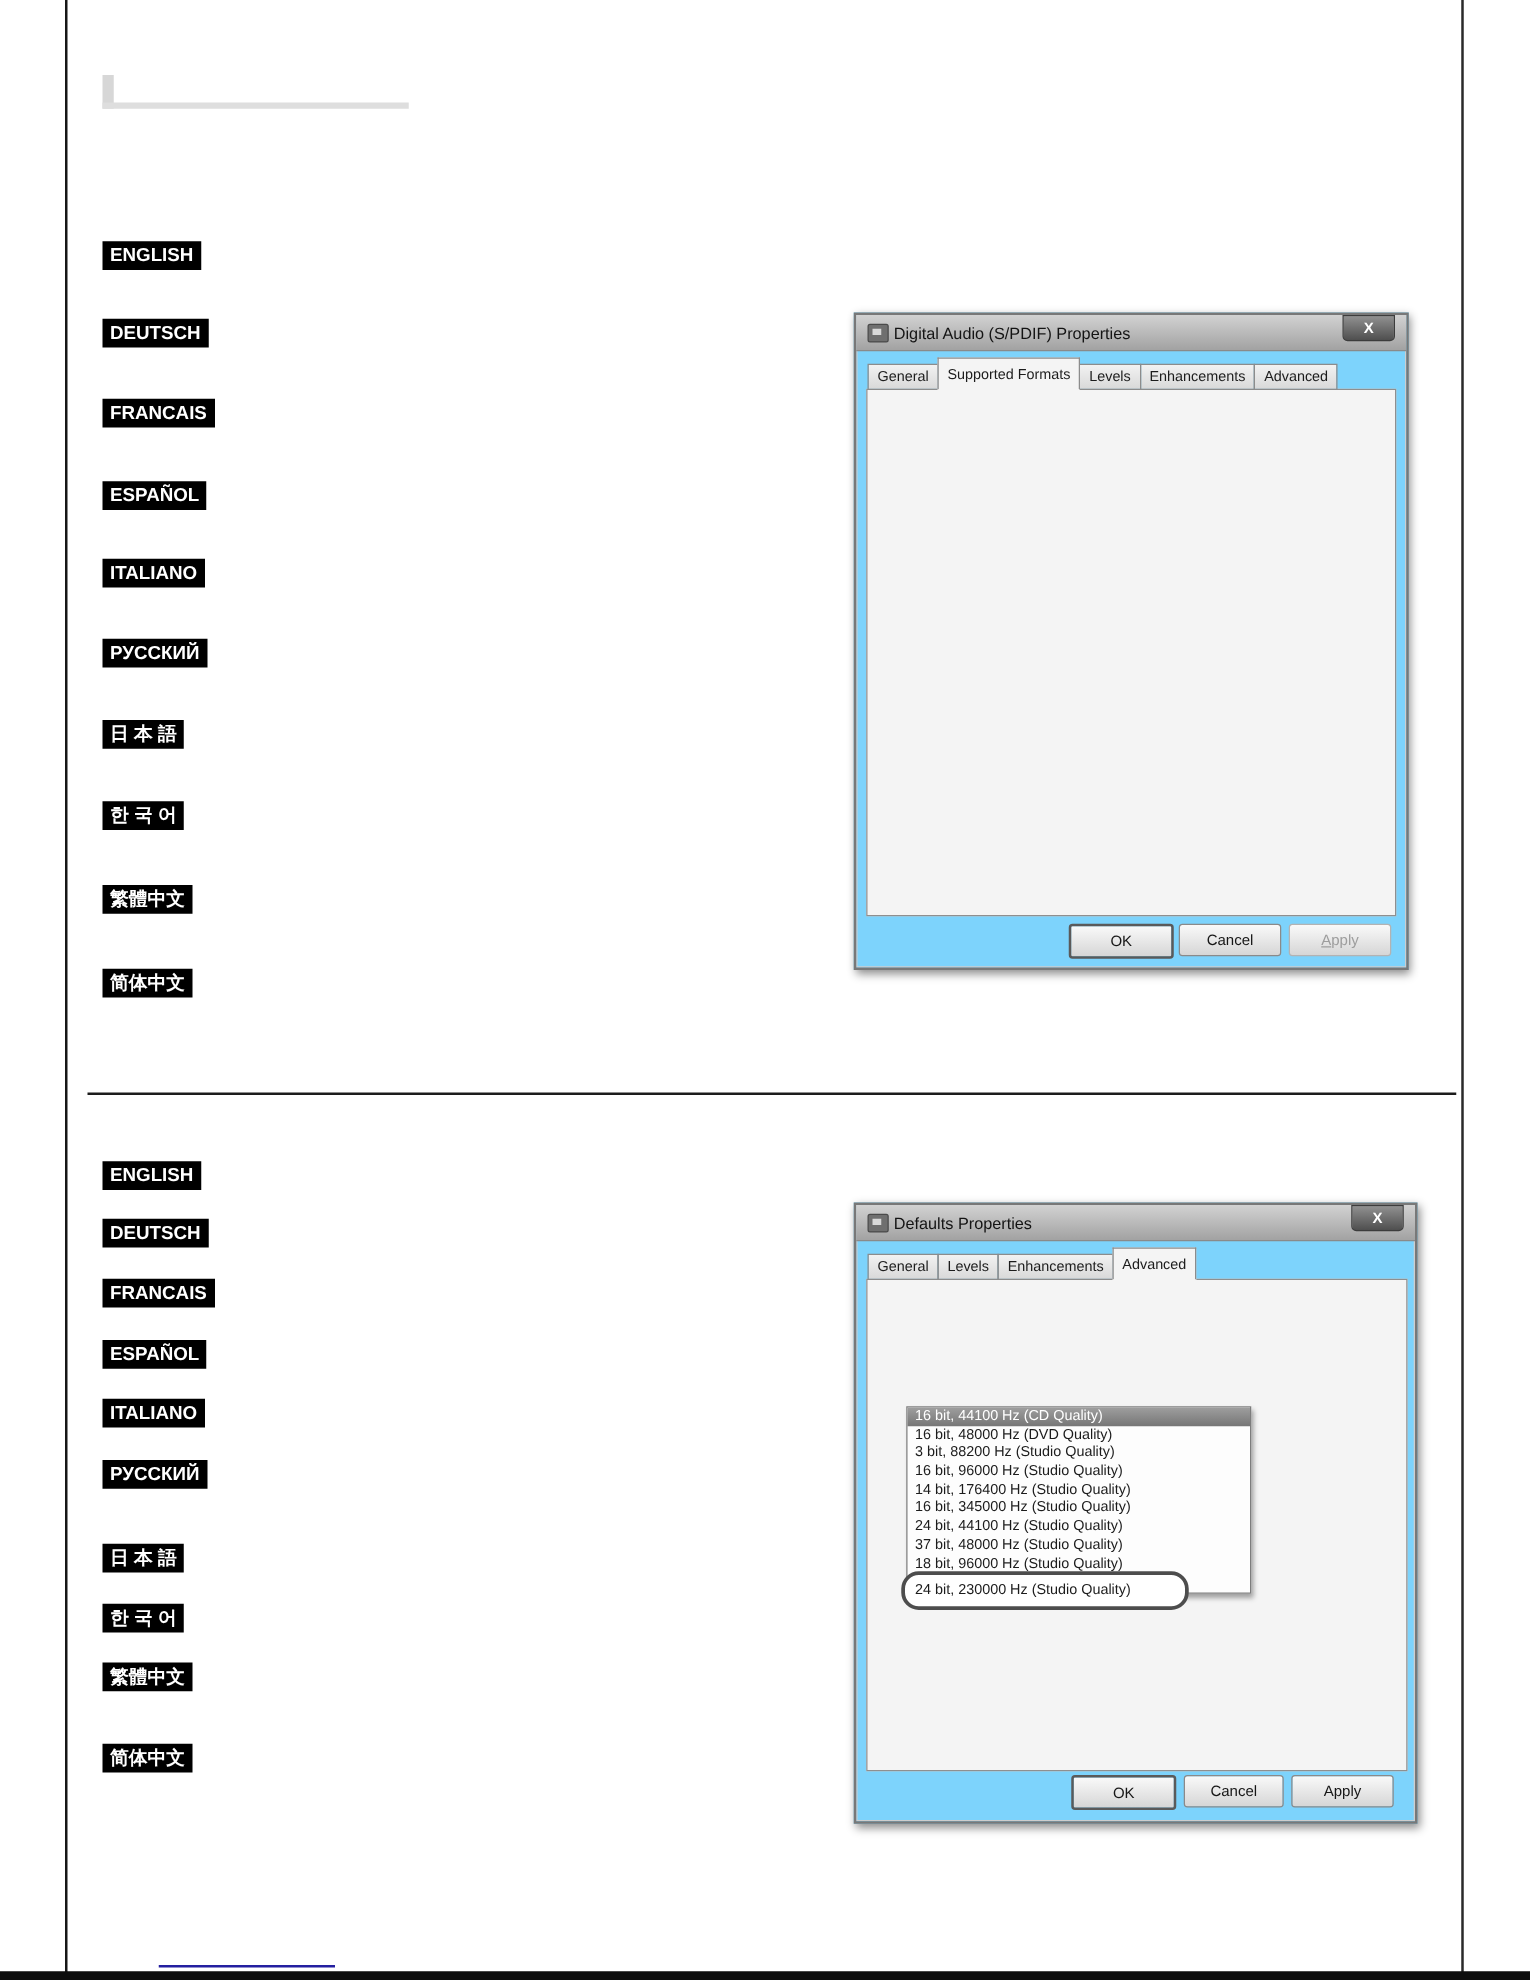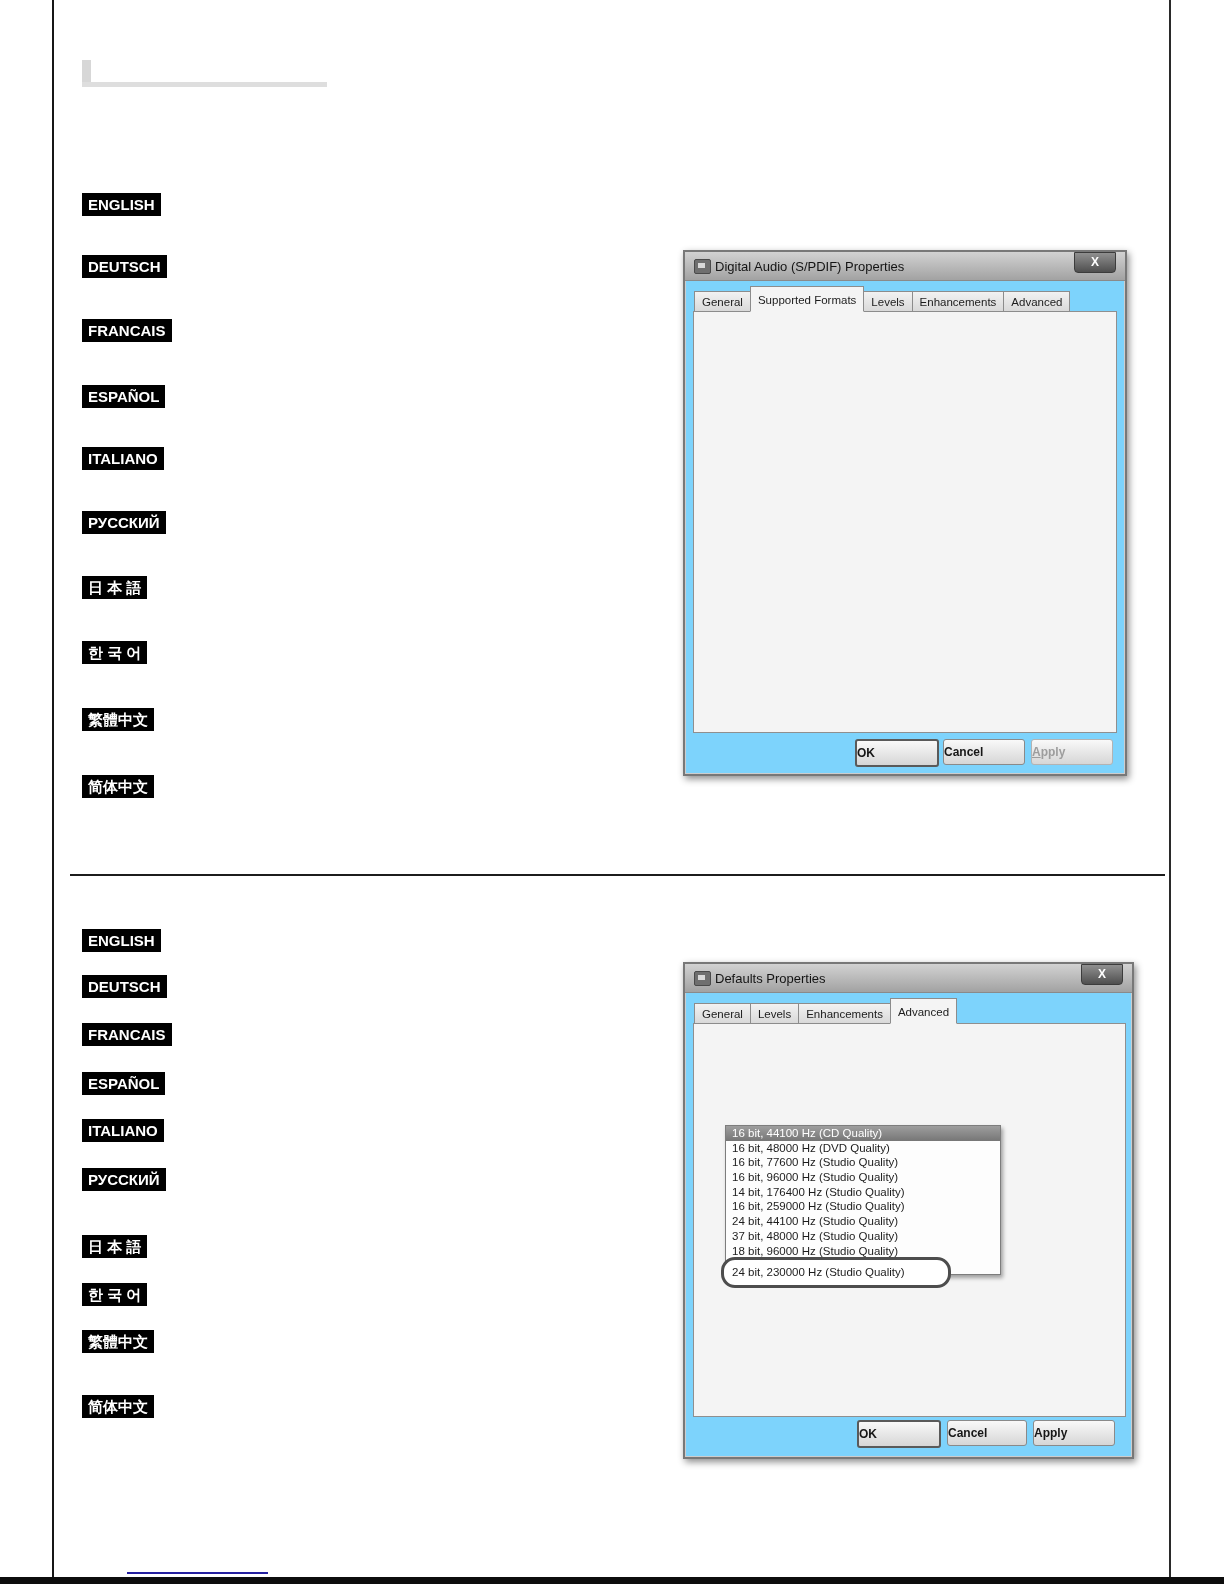--- a/index.html
+++ b/index.html
@@ -50,7 +50,7 @@
   .cb.checked::after{content:"✓";font-weight:bold;}
   .cblabel{font-size:12px;color:#1c1c1c;white-space:nowrap;}
   .btn{position:absolute;background:linear-gradient(#f9f9f9,#d6d6d6);border:1px solid #8a8a8a;
-       border-radius:3px;font-size:12px;color:#161616;display:flex;align-items:center;font-weight:bold;}
+       border-radius:3px;font-size:12px;color:#161616;display:flex;align-items:center;justify-content:center;}
   .btn.disabled{color:#9d9d9d;border-color:#b3b3b3;}
   .btn.focused{border:2px solid #5a5a5a;}
   .play{font-size:11px;margin-right:7px;color:#3f3f3f;}

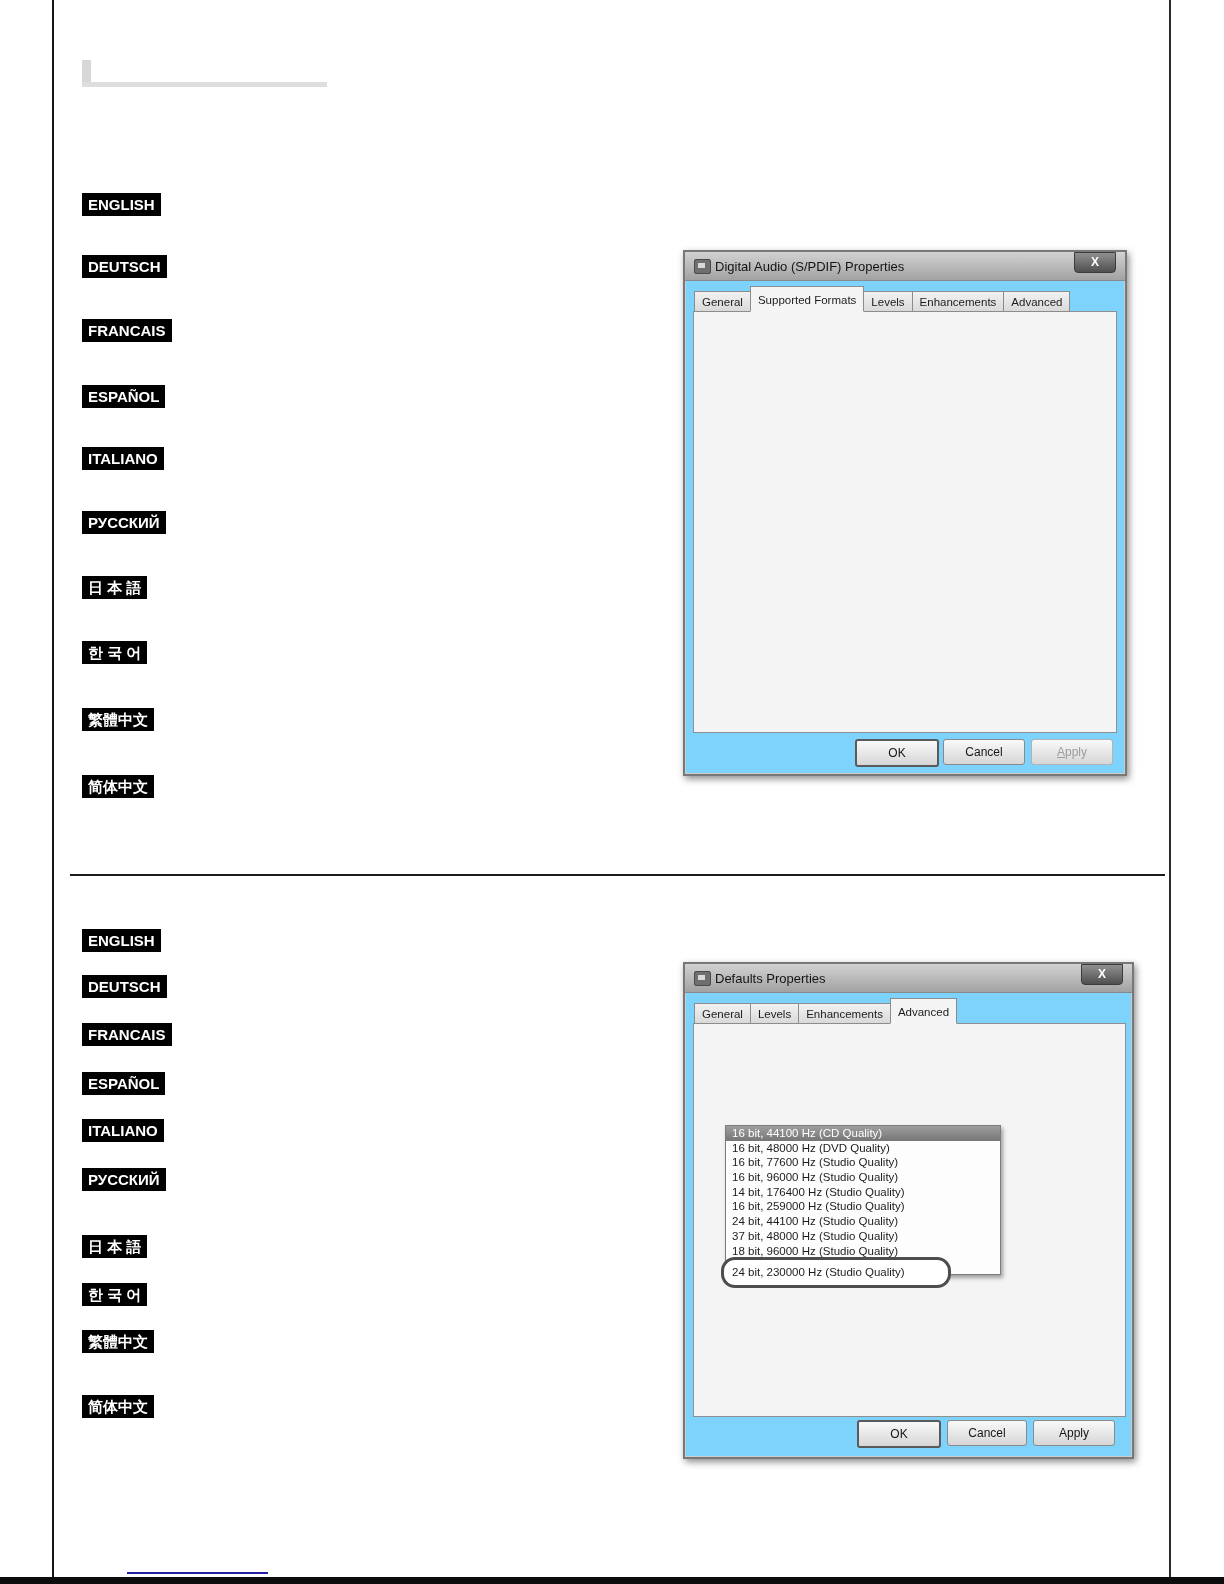--- a/index.html
+++ b/index.html
@@ -222,7 +222,7 @@
     <div class="droplist" style="left:40px;top:161px;width:274px;height:148px;">
       <div class="dd-item hl">16 bit, 44100 Hz (CD Quality)</div>
       <div class="dd-item">16 bit, 48000 Hz (DVD Quality)</div>
-      <div class="dd-item">16 bit, 77600 Hz (Studio Quality)</div>
+      <div class="dd-item">3 bit, 88200 Hz (Studio Quality)</div>
       <div class="dd-item">16 bit, 96000 Hz (Studio Quality)</div>
       <div class="dd-item">14 bit, 176400 Hz (Studio Quality)</div>
       <div class="dd-item">16 bit, 259000 Hz (Studio Quality)</div>

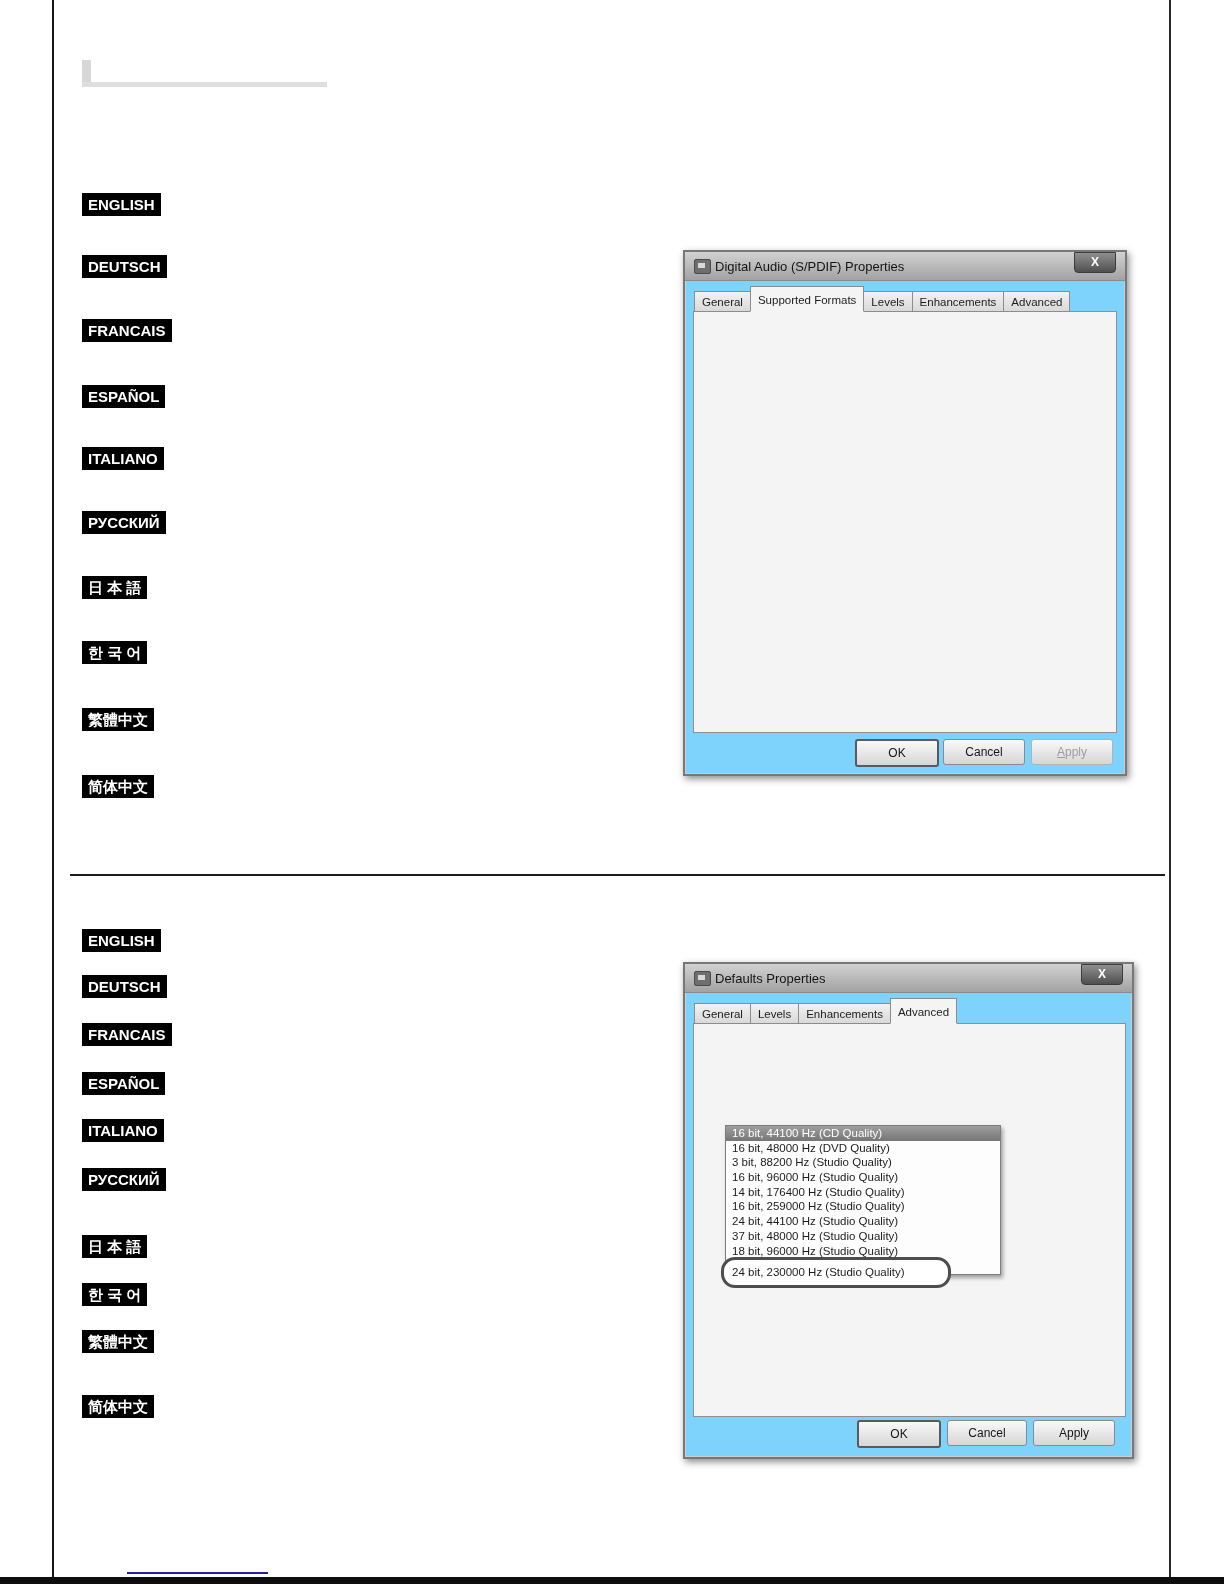--- a/index.html
+++ b/index.html
@@ -225,7 +225,7 @@
       <div class="dd-item">3 bit, 88200 Hz (Studio Quality)</div>
       <div class="dd-item">16 bit, 96000 Hz (Studio Quality)</div>
       <div class="dd-item">14 bit, 176400 Hz (Studio Quality)</div>
-      <div class="dd-item">16 bit, 259000 Hz (Studio Quality)</div>
+      <div class="dd-item">16 bit, 345000 Hz (Studio Quality)</div>
       <div class="dd-item">24 bit, 44100 Hz (Studio Quality)</div>
       <div class="dd-item">37 bit, 48000 Hz (Studio Quality)</div>
       <div class="dd-item">18 bit, 96000 Hz (Studio Quality)</div>

